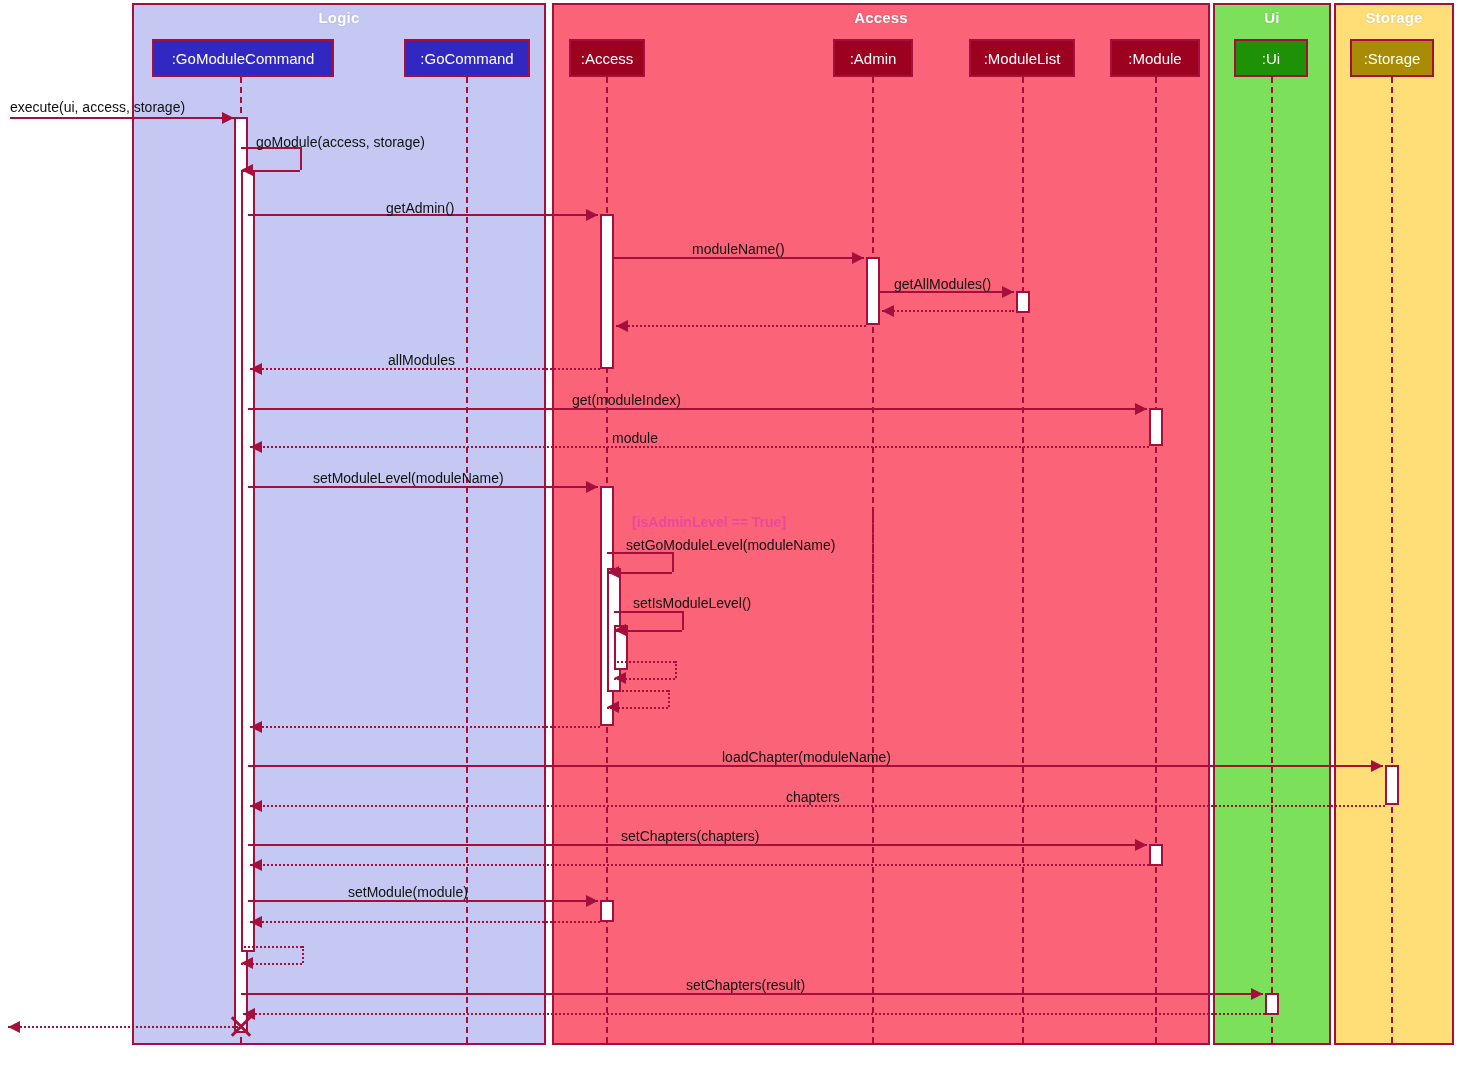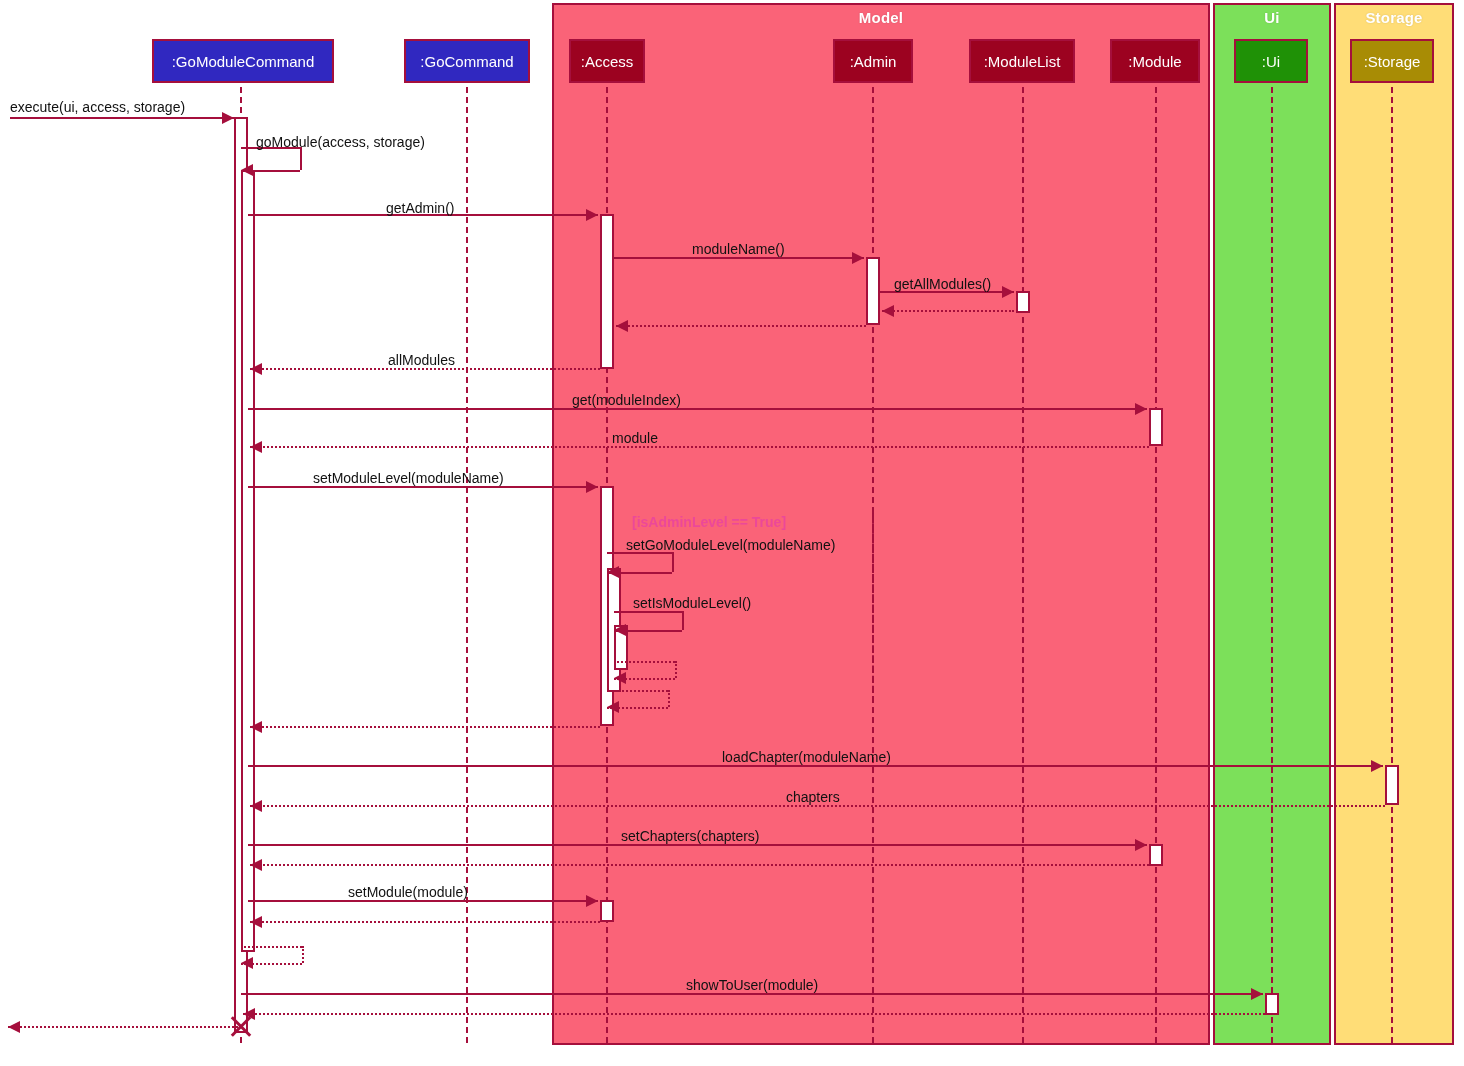--- a/index.html
+++ b/index.html
@@ -149,6 +149,9 @@
 <body>
 
 <div id="canvas">
+    <div class="pkg" style="left: 132px; top: 3px; width: 414px; height: 1042px; background: rgb(197, 200, 242);">
+      <div class="pkg-title">Logic</div>
+    </div>
     <div class="pkg" style="left: 552px; top: 3px; width: 658px; height: 1042px; background: rgb(250, 99, 120);">
       <div class="pkg-title">Model</div>
     </div>

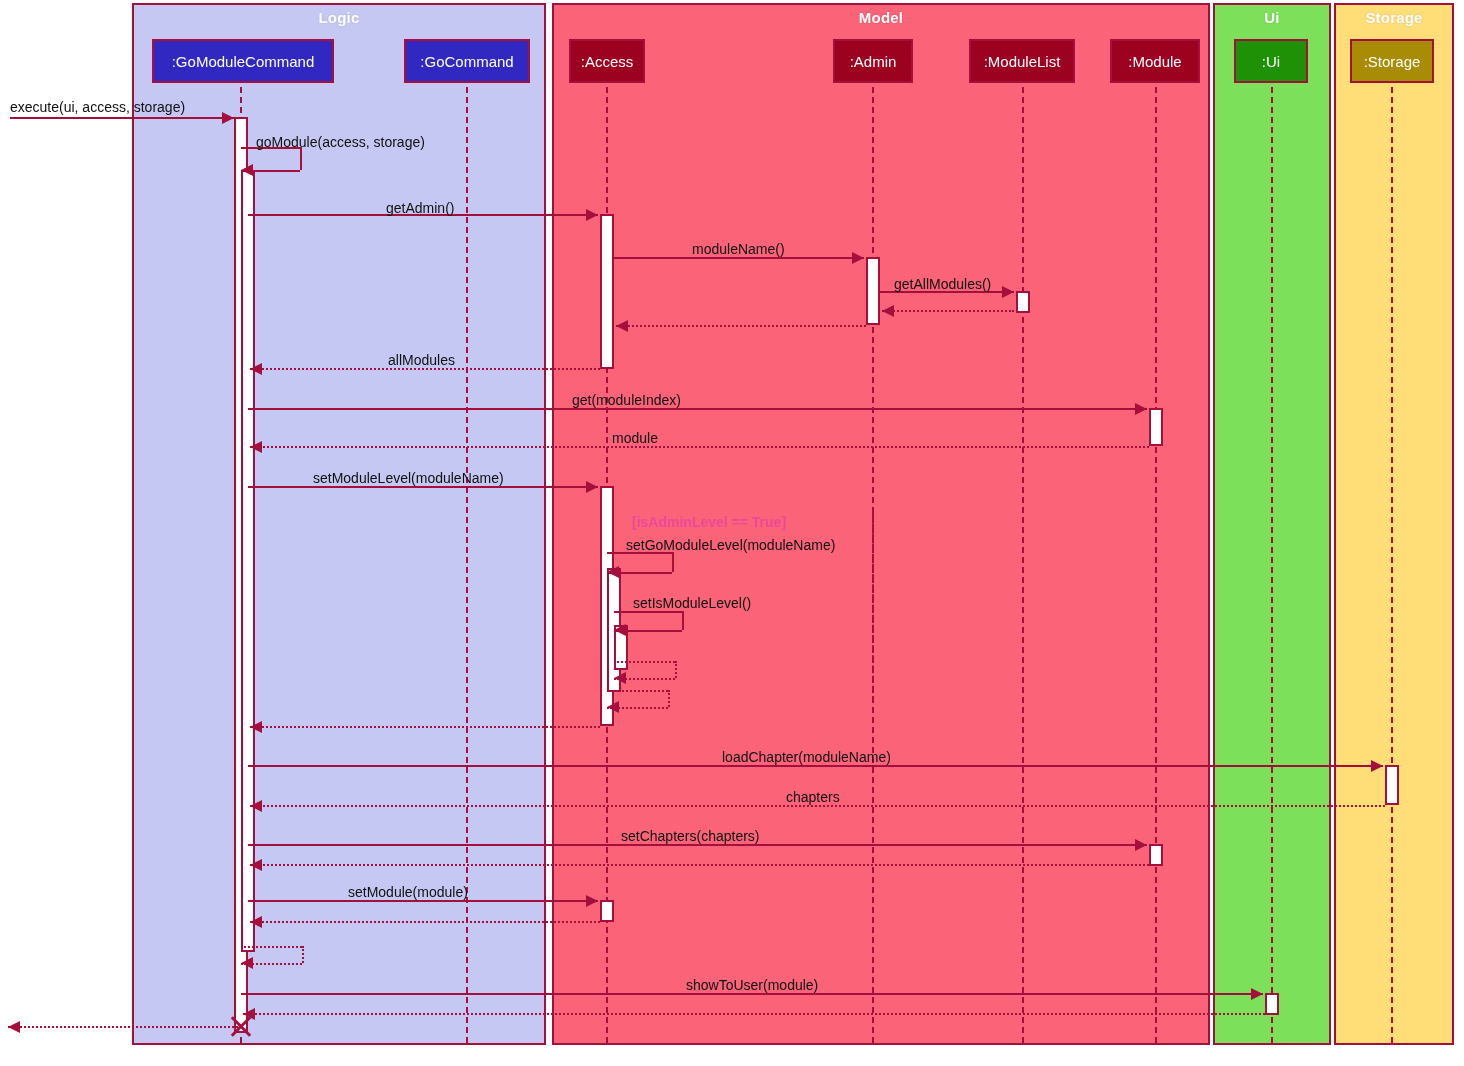--- a/index.html
+++ b/index.html
@@ -153,7 +153,7 @@
       <div class="pkg-title">Logic</div>
     </div>
     <div class="pkg" style="left: 552px; top: 3px; width: 658px; height: 1042px; background: rgb(250, 99, 120);">
-      <div class="pkg-title">Model</div>
+      <div class="pkg-title">Access</div>
     </div>
     <div class="pkg" style="left: 1334px; top: 3px; width: 120px; height: 1042px; background: rgb(255, 221, 119);">
       <div class="pkg-title">Storage</div>

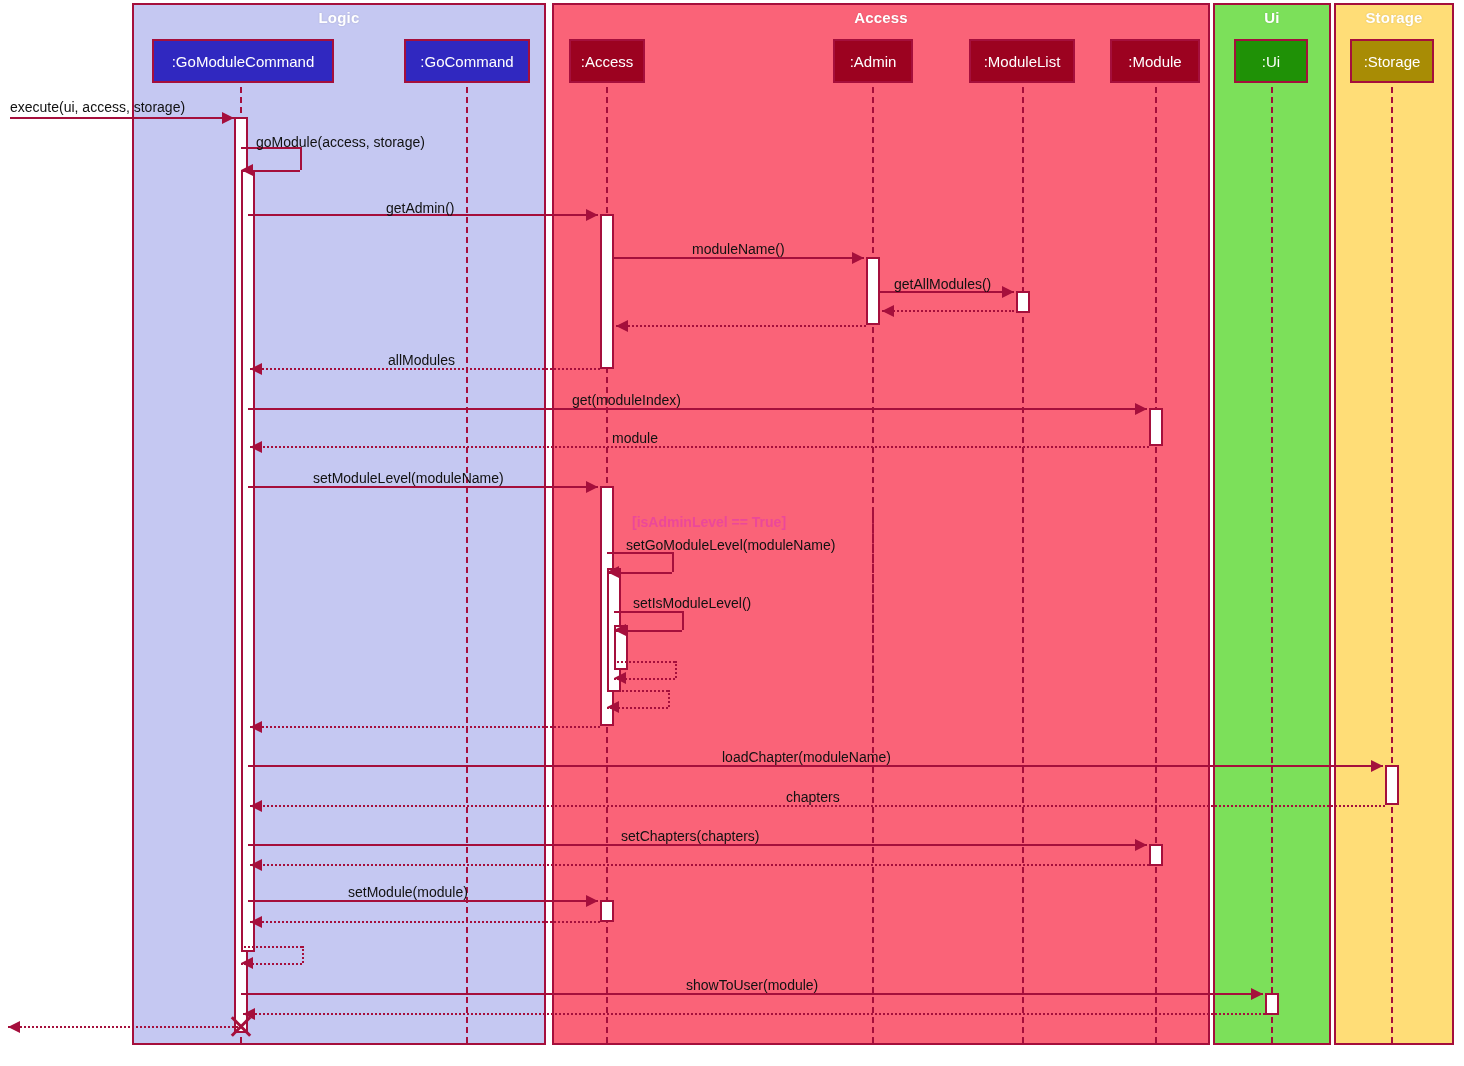--- a/index.html
+++ b/index.html
@@ -44,7 +44,7 @@
     align-items: center;
     justify-content: center;
     white-space: nowrap;
-    height: 44px;
+    height: 38px;
   }
   
   .lifeline {

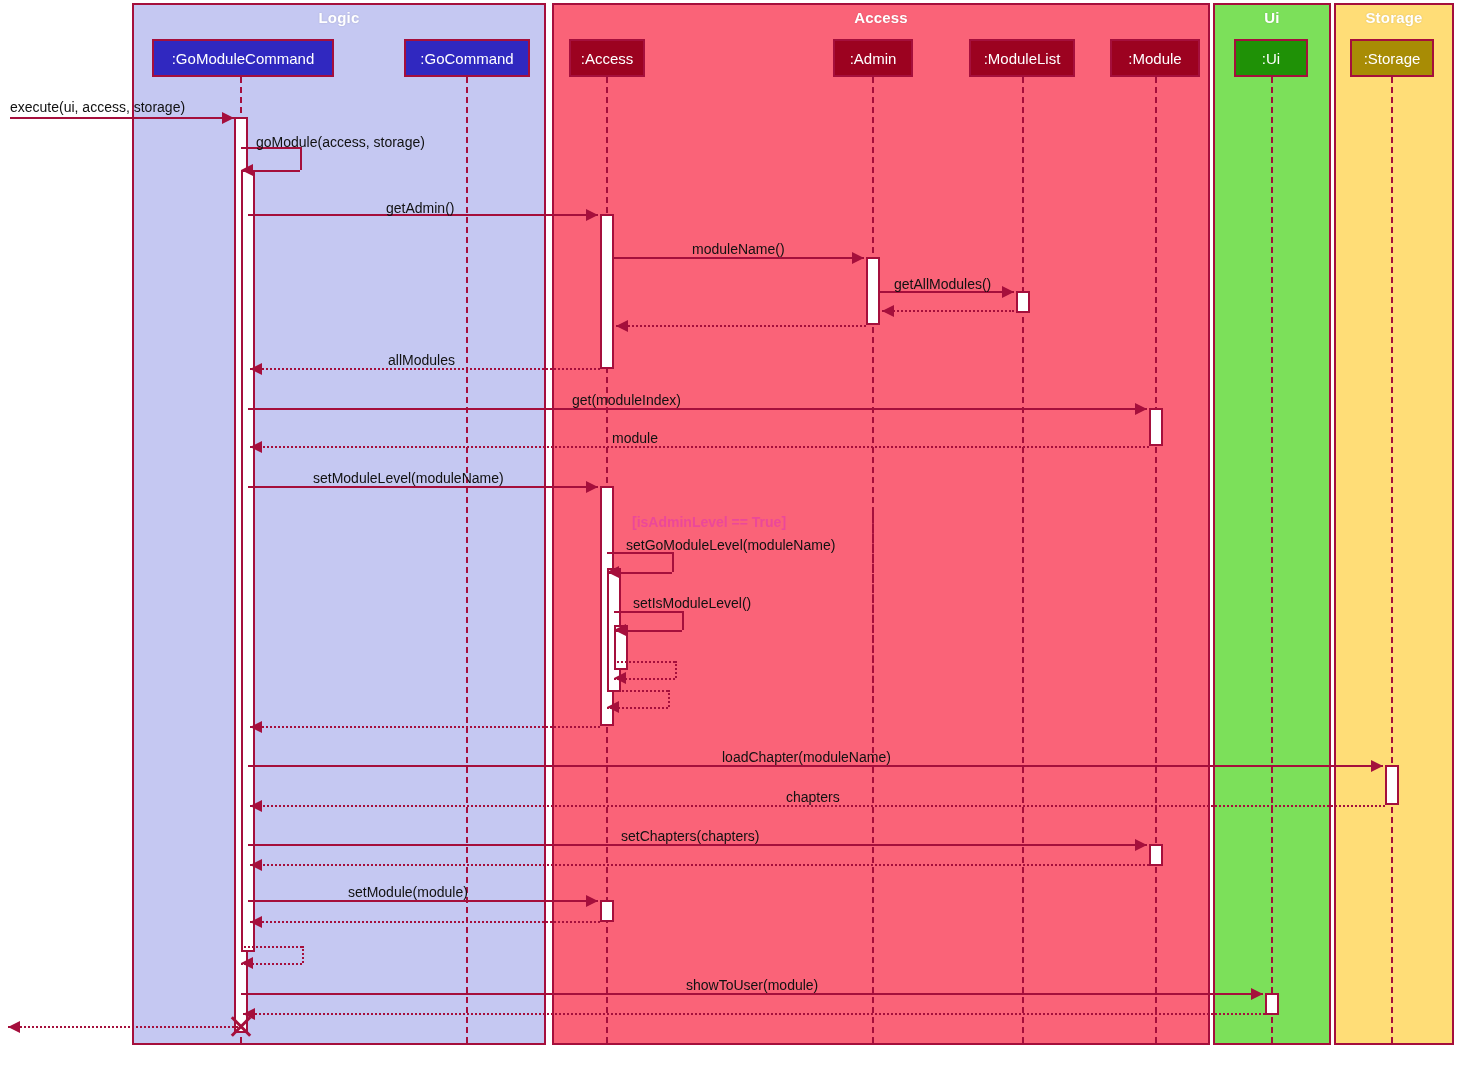--- a/index.html
+++ b/index.html
@@ -284,7 +284,7 @@
     <div class="arrow left" style="left: 241px; top: 957px;"></div>
     <div class="msg-line" style="left: 241px; top: 993px; width: 1022px;"></div>
     <div class="arrow right" style="left: 1251px; top: 988px;"></div>
-    <div class="msg-label" style="left: 686px; top: 977px;">showToUser(module)</div>
+    <div class="msg-label" style="left: 686px; top: 977px;">setChapters(result)</div>
     <div class="msg-line ret" style="left: 243px; top: 1013px; width: 1022px;"></div>
     <div class="arrow left" style="left: 243px; top: 1008px;"></div>
     <div class="msg-line ret" style="left: 8px; top: 1026px; width: 230px;"></div>

